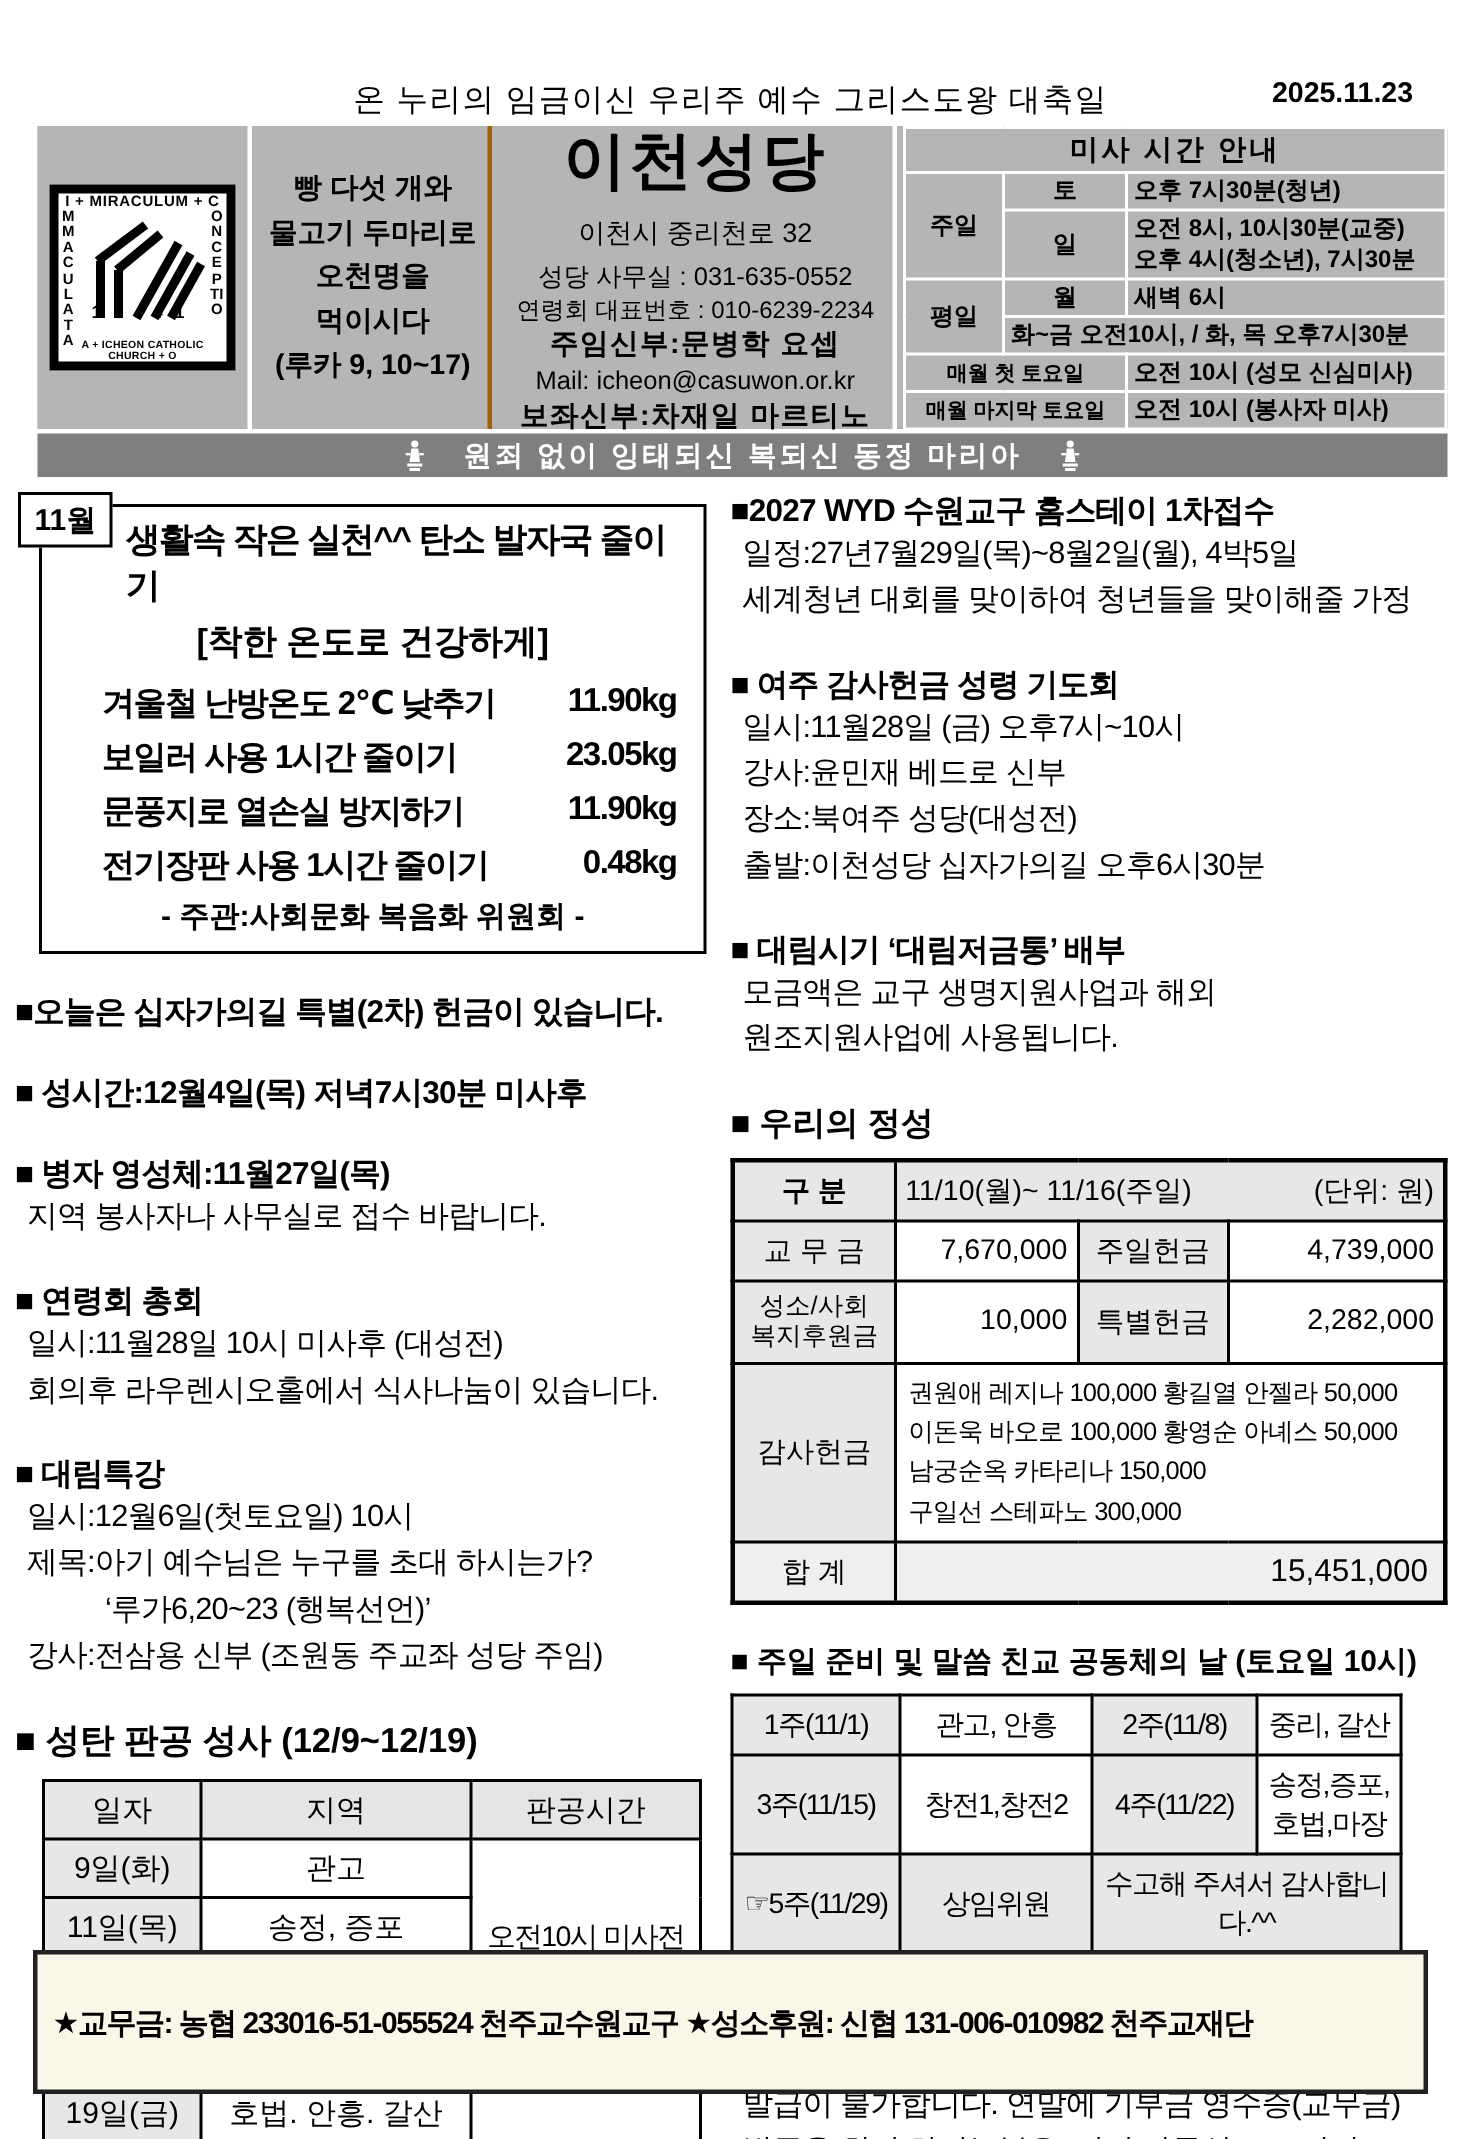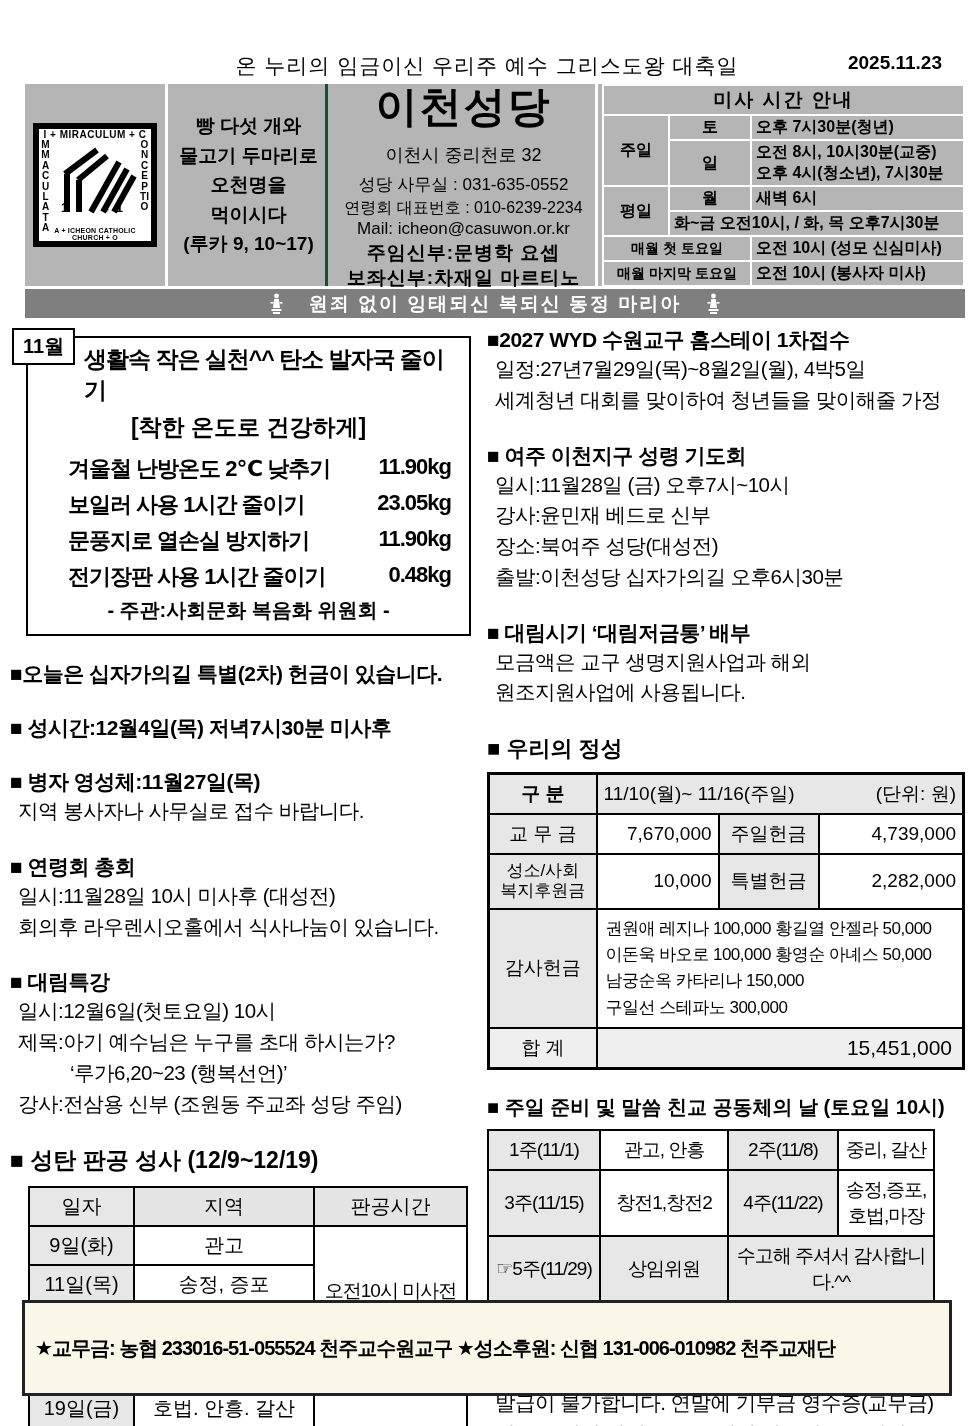--- a/index.html
+++ b/index.html
@@ -17,7 +17,7 @@
   .header { width:940px; margin:4px auto 0 25px; height:202px; background:#b5b5b5; display:flex; gap:4px; }
   .hcell { background:#b5b5b5; height:100%; }
   .logo-cell { width:143px; display:flex; align-items:center; justify-content:center; border-right:3px solid #fff; }
-  .scripture-cell { width:156px; border-right:3px solid #14532d; display:flex; flex-direction:column; justify-content:center; text-align:center; font-weight:bold; font-size:19px; line-height:1.55; }
+  .scripture-cell { width:156px; border-right:3px solid #a16207; display:flex; flex-direction:column; justify-content:center; text-align:center; font-weight:bold; font-size:19px; line-height:1.55; }
   .info-cell { width:266px; border-right:3px solid #fff; display:flex; flex-direction:column; justify-content:center; text-align:center; }
   .mass-cell { flex:1; }
   

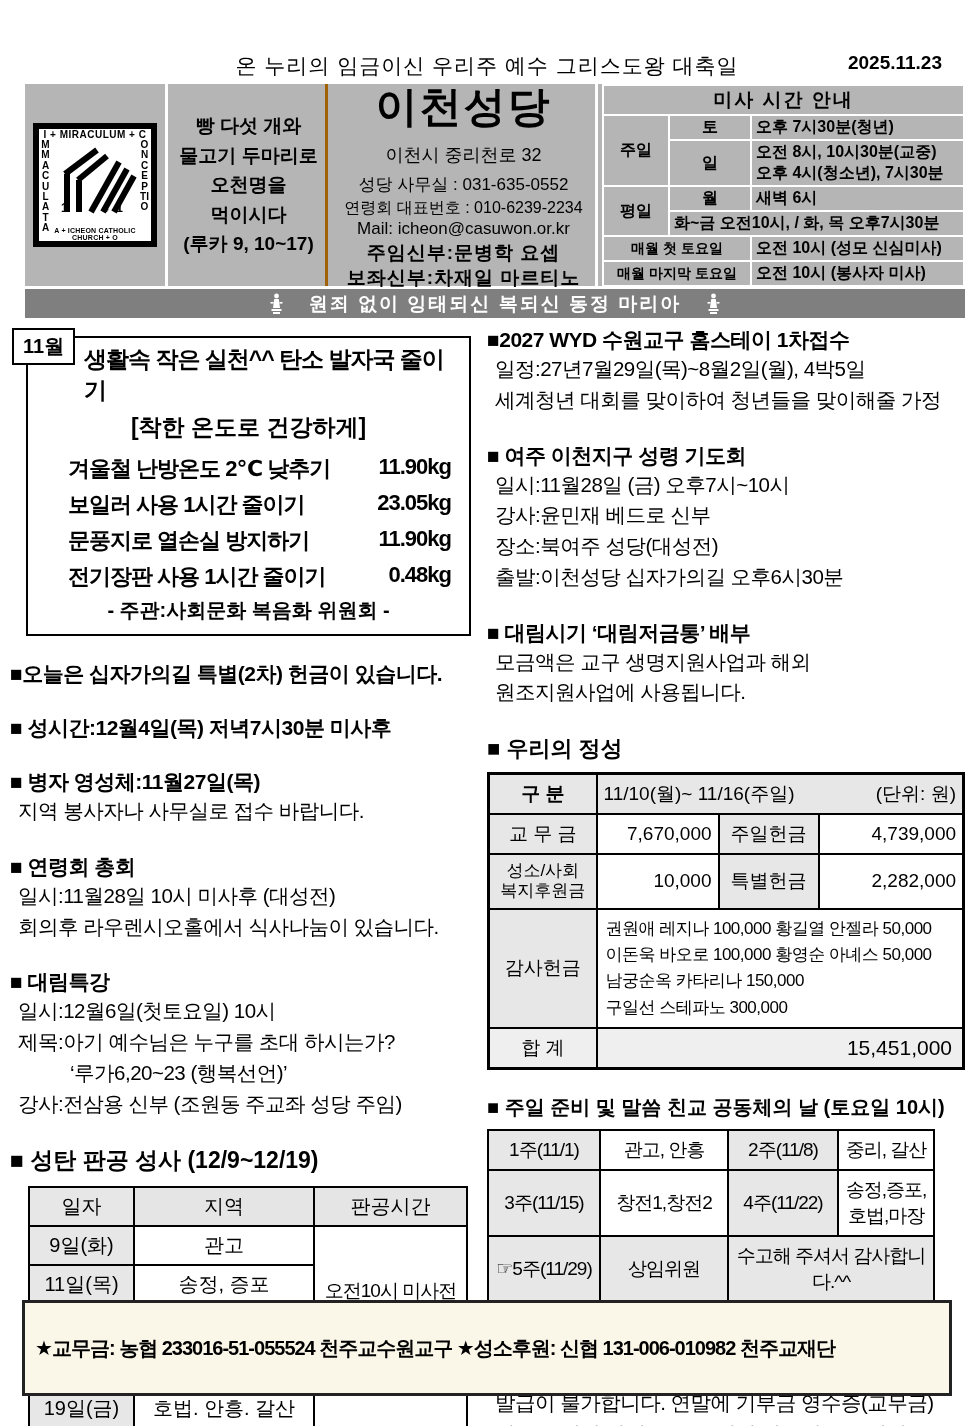--- a/index.html
+++ b/index.html
@@ -130,8 +130,8 @@
     <div class="church-line addr">이천시 중리천로 32</div>
     <div class="church-line">성당 사무실 : 031-635-0552</div>
     <div class="church-line sm">연령회 대표번호 : 010-6239-2234</div>
+    <div class="church-line priest">주임신부:문병학 요셉</div>
     <div class="church-line">Mail: icheon@casuwon.or.kr</div>
-    <div class="church-line priest">주임신부:문병학 요셉</div>
     <div class="church-line priest">보좌신부:차재일 마르티노</div>
   </div>
   <div class="hcell mass-cell">

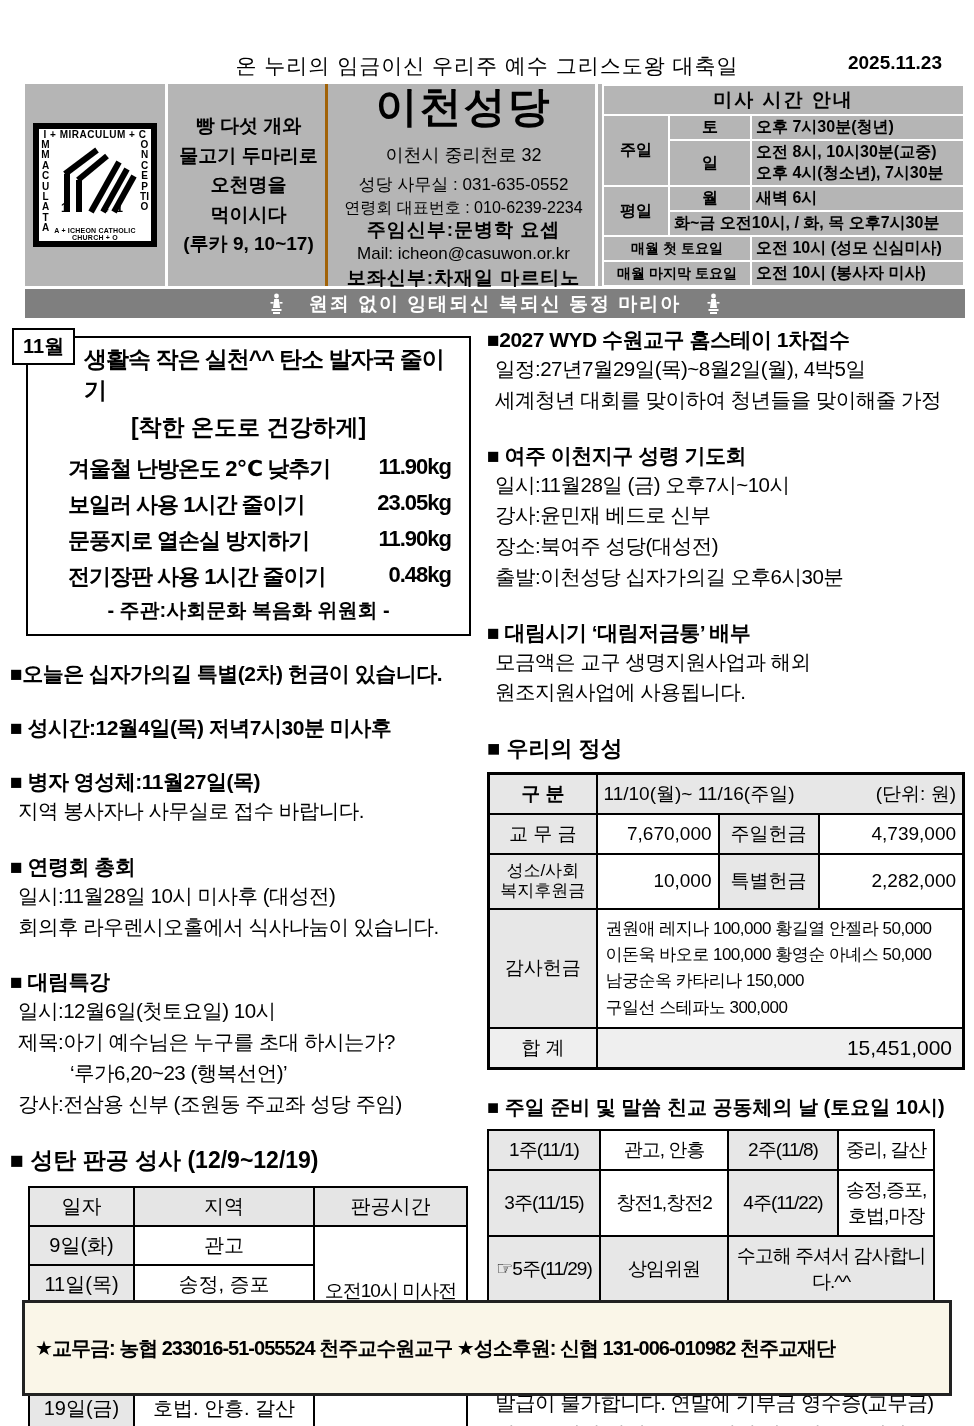--- a/index.html
+++ b/index.html
@@ -300,7 +300,7 @@
     </div>
 
     <div class="notice">
-      <div class="n-title">■ 여주 이천지구 성령 기도회</div>
+      <div class="n-title">■ 여주 감사헌금 성령 기도회</div>
       <div class="n-line">일시:11월28일 (금) 오후7시~10시</div>
       <div class="n-line">강사:윤민재 베드로 신부</div>
       <div class="n-line">장소:북여주 성당(대성전)</div>

